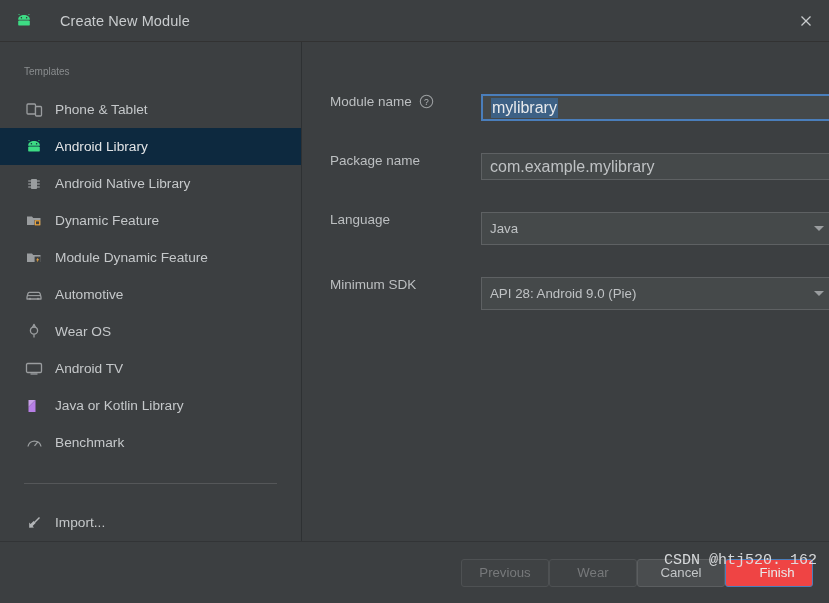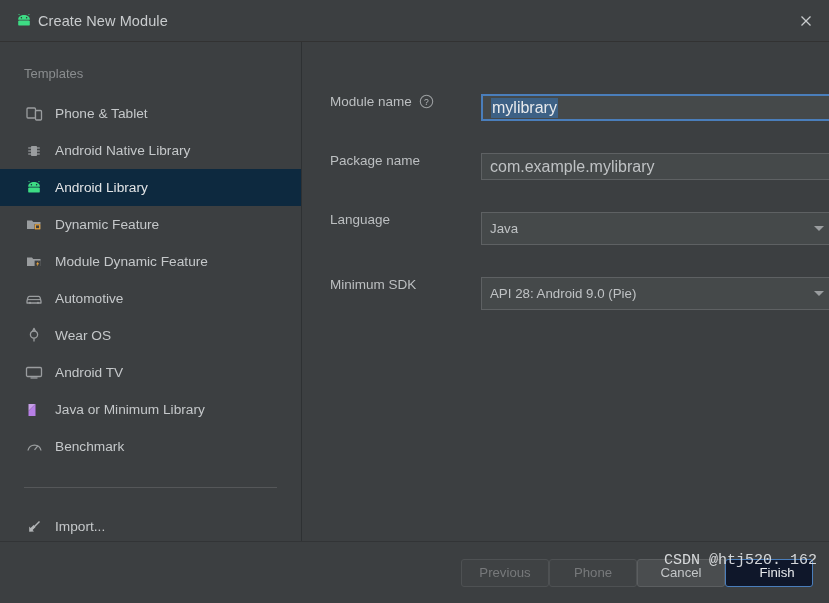--- a/index.html
+++ b/index.html
@@ -43,7 +43,7 @@
     justify-content: center;
   }
   #title-text {
-    margin-left: 4px;
+    margin-left: 26px;
     font-size: 14.5px;
     color: #c9ccce;
     letter-spacing: .1px;

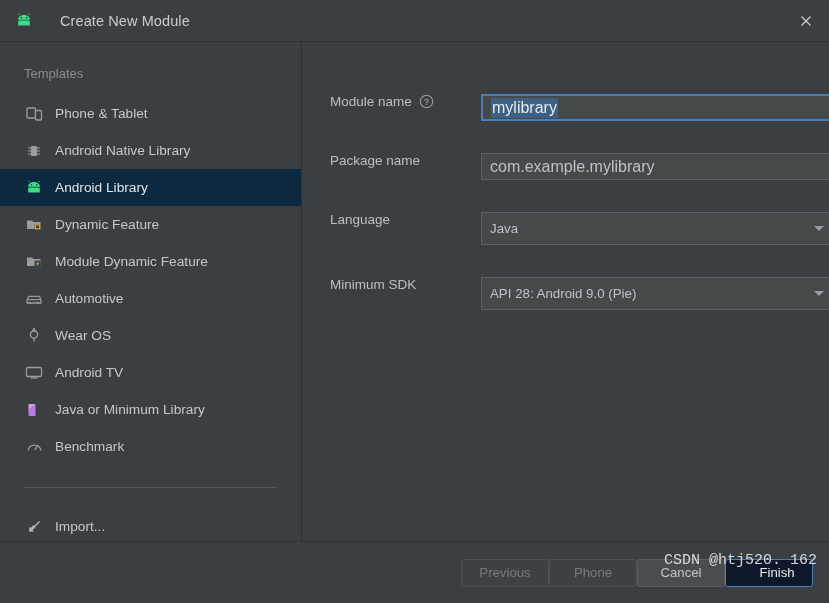--- a/index.html
+++ b/index.html
@@ -79,7 +79,7 @@
     box-sizing: border-box;
   }
   #templates-label {
-    font-size: 13px;
+    font-size: 10px;
     color: #8a8d8f;
     padding: 10px 0 14px 24px;
   }

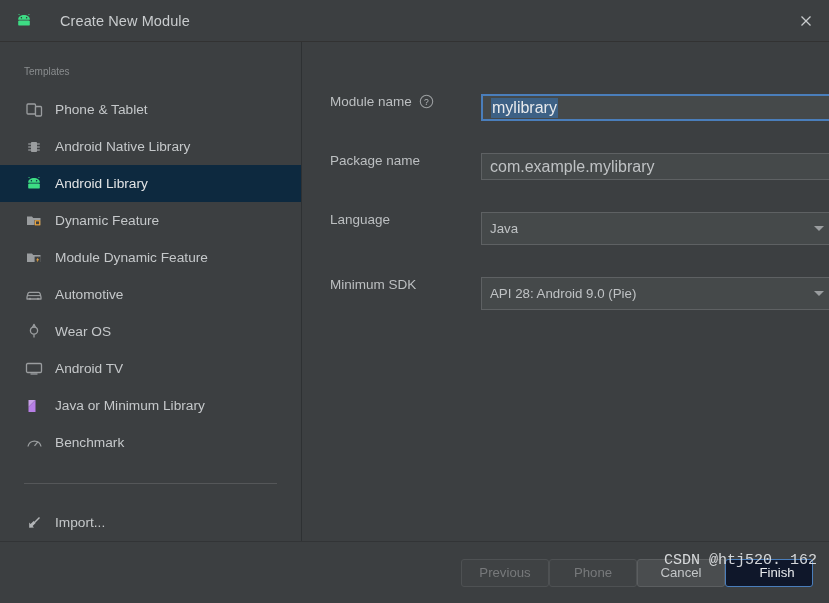--- a/index.html
+++ b/index.html
@@ -280,6 +280,20 @@
         <span>Phone &amp; Tablet</span>
       </div>
 
+      <div class="nav-item selected">
+        <span class="nav-icon">
+          <svg width="18" height="14" viewBox="0 0 18 14">
+            <path d="M3.2 5.2 C3.2 2.6 5.8 0.9 9 0.9 C12.2 0.9 14.8 2.6 14.8 5.2 L14.8 5.8 L3.2 5.8 Z" fill="#3ddc84"></path>
+            <rect x="3.2" y="6.4" width="11.6" height="5.2" rx="1.2" fill="#3ddc84"></rect>
+            <line x1="4.6" y1="1.1" x2="3.4" y2="-0.2" stroke="#3ddc84" stroke-width="0.9"></line>
+            <line x1="13.4" y1="1.1" x2="14.6" y2="-0.2" stroke="#3ddc84" stroke-width="0.9"></line>
+            <circle cx="6.4" cy="3.7" r="0.75" fill="#0d293f"></circle>
+            <circle cx="11.6" cy="3.7" r="0.75" fill="#0d293f"></circle>
+          </svg>
+        </span>
+        <span>Android Library</span>
+      </div>
+
       <div class="nav-item">
         <span class="nav-icon">
           <svg width="16" height="16" viewBox="0 0 16 16">
@@ -297,20 +311,6 @@
         <span>Android Native Library</span>
       </div>
 
-      <div class="nav-item selected">
-        <span class="nav-icon">
-          <svg width="18" height="14" viewBox="0 0 18 14">
-            <path d="M3.2 5.2 C3.2 2.6 5.8 0.9 9 0.9 C12.2 0.9 14.8 2.6 14.8 5.2 L14.8 5.8 L3.2 5.8 Z" fill="#3ddc84"></path>
-            <rect x="3.2" y="6.4" width="11.6" height="5.2" rx="1.2" fill="#3ddc84"></rect>
-            <line x1="4.6" y1="1.1" x2="3.4" y2="-0.2" stroke="#3ddc84" stroke-width="0.9"></line>
-            <line x1="13.4" y1="1.1" x2="14.6" y2="-0.2" stroke="#3ddc84" stroke-width="0.9"></line>
-            <circle cx="6.4" cy="3.7" r="0.75" fill="#0d293f"></circle>
-            <circle cx="11.6" cy="3.7" r="0.75" fill="#0d293f"></circle>
-          </svg>
-        </span>
-        <span>Android Library</span>
-      </div>
-
       <div class="nav-item">
         <span class="nav-icon">
           <svg width="17" height="15" viewBox="0 0 17 15">

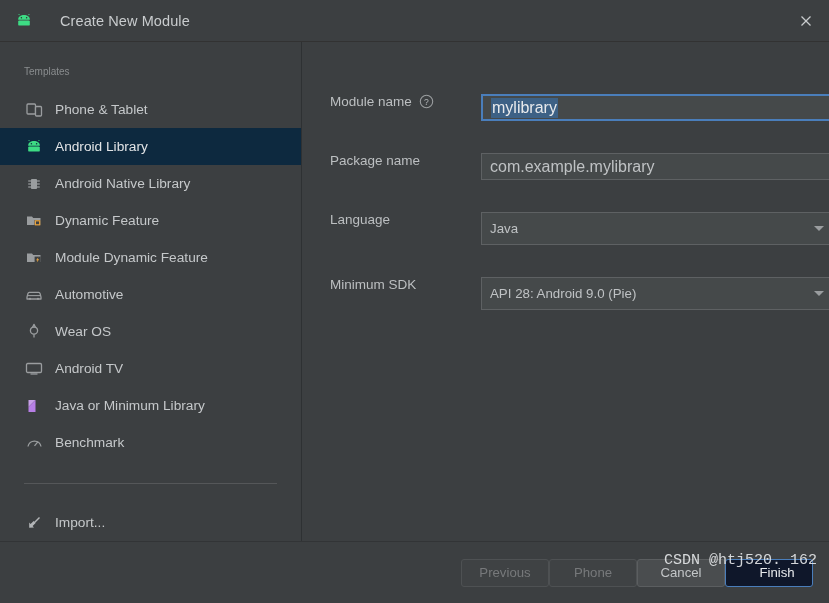--- a/index.html
+++ b/index.html
@@ -373,7 +373,7 @@
             <path d="M2.5 9 L9.5 2 L9.5 14 L2.5 14 Z" fill="#b77fe6"></path>
           </svg>
         </span>
-        <span>Java or Minimum Library</span>
+        <span>Java or Kotlin Library</span>
       </div>
 
       <div class="nav-item">

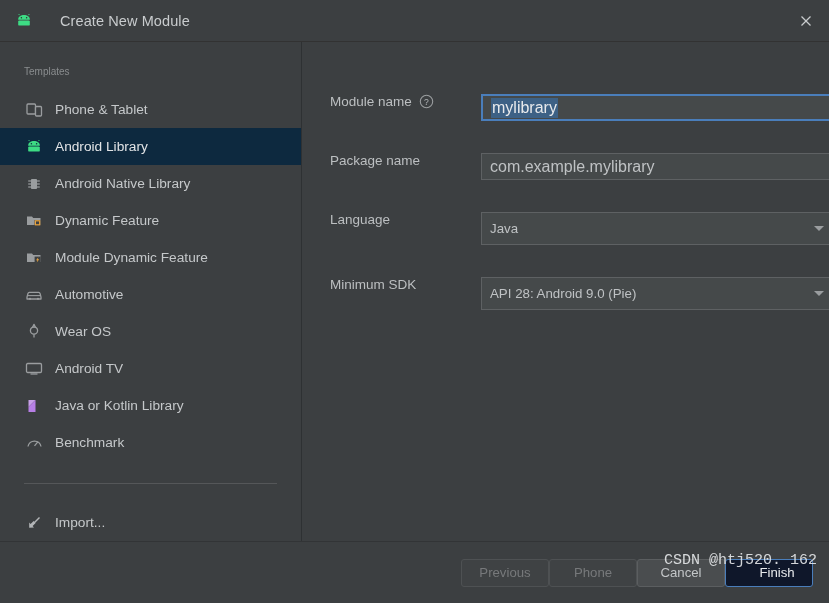--- a/index.html
+++ b/index.html
@@ -445,7 +445,7 @@
 
   <div id="footer">
     <div class="btn disabled">Previous</div>
-    <div class="btn disabled">Phone</div>
+    <div class="btn disabled">Wear</div>
     <div class="btn">Cancel</div>
     <div class="btn primary">Finish</div>
     <div id="watermark">CSDN @htj520. 162</div>

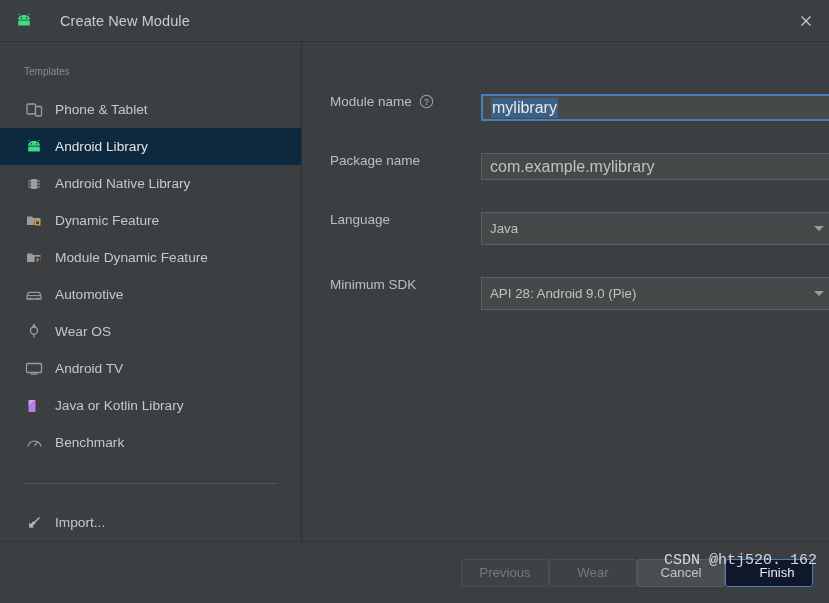--- a/index.html
+++ b/index.html
@@ -223,7 +223,7 @@
     border-color: #4e5153;
   }
   .btn.primary {
-    background: #0f172a;
+    background: #ef4444;
     border-color: #4a7ebb;
     color: #e9ebed;
     padding-left: 28px;

